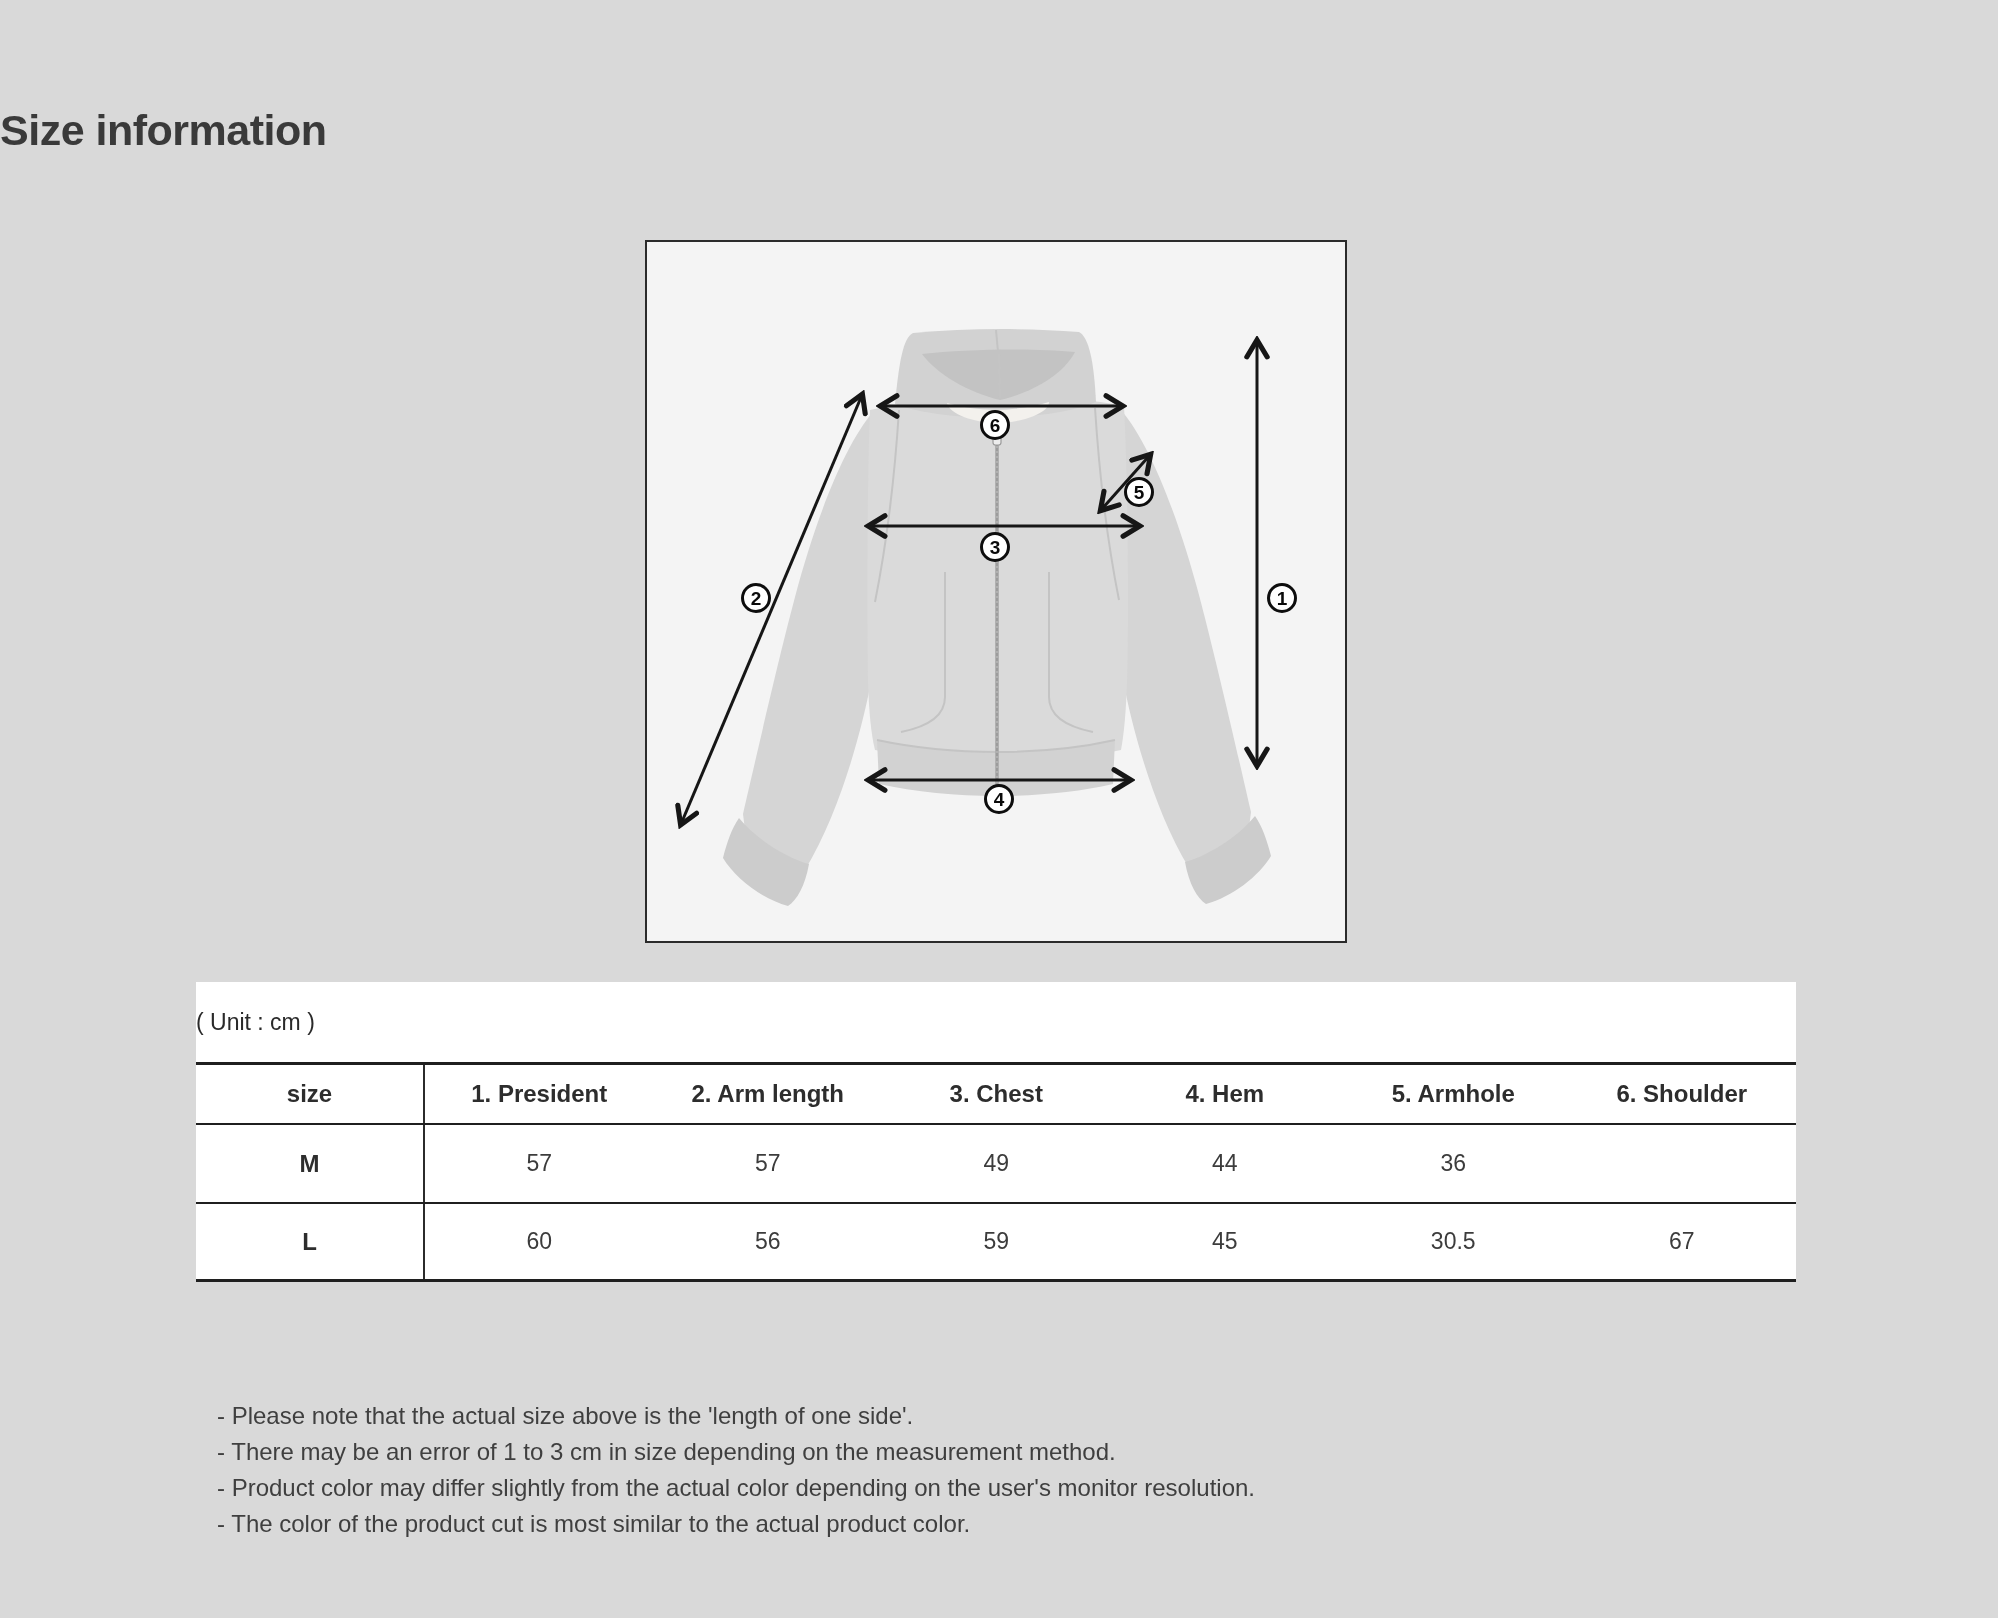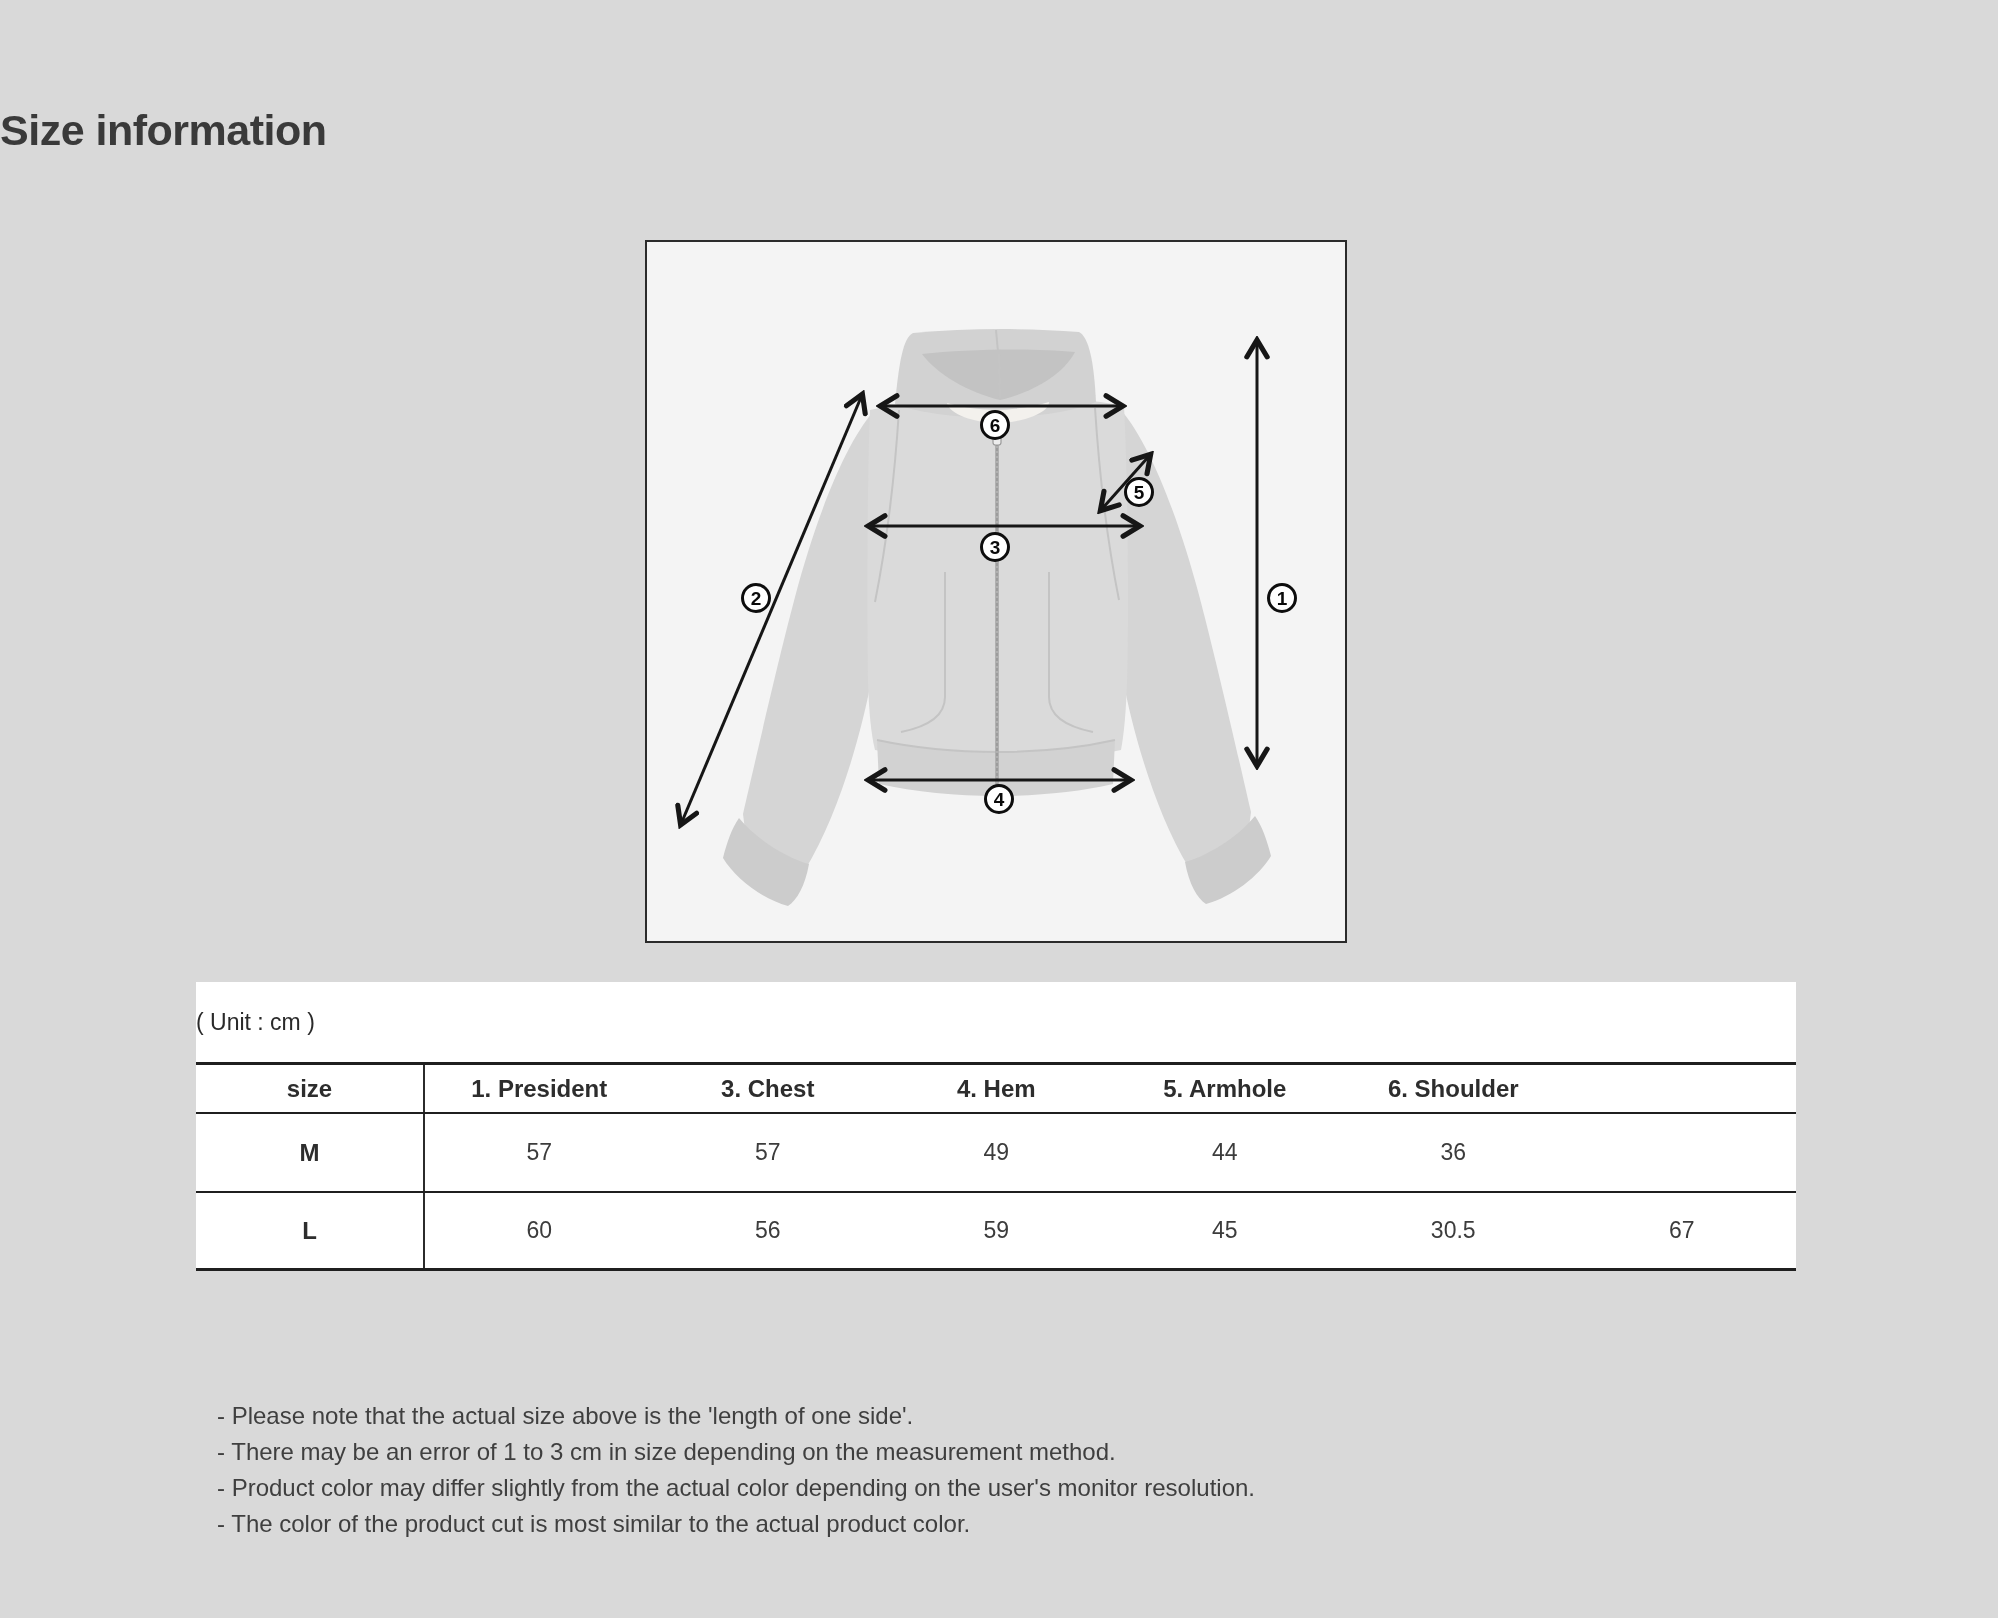--- a/index.html
+++ b/index.html
@@ -51,7 +51,7 @@
     display:grid;grid-template-columns:229px repeat(6,1fr);
     box-sizing:border-box;
   }
-  .t-row.header{height:52px;border-top:3px solid var(--table-line);border-bottom:2px solid var(--table-line);}
+  .t-row.header{height:63px;border-top:3px solid var(--table-line);border-bottom:2px solid var(--table-line);}
   .t-row.data{height:77px;}
   .t-row.data-l{border-top:2px solid var(--table-line);}
   .t-cell{

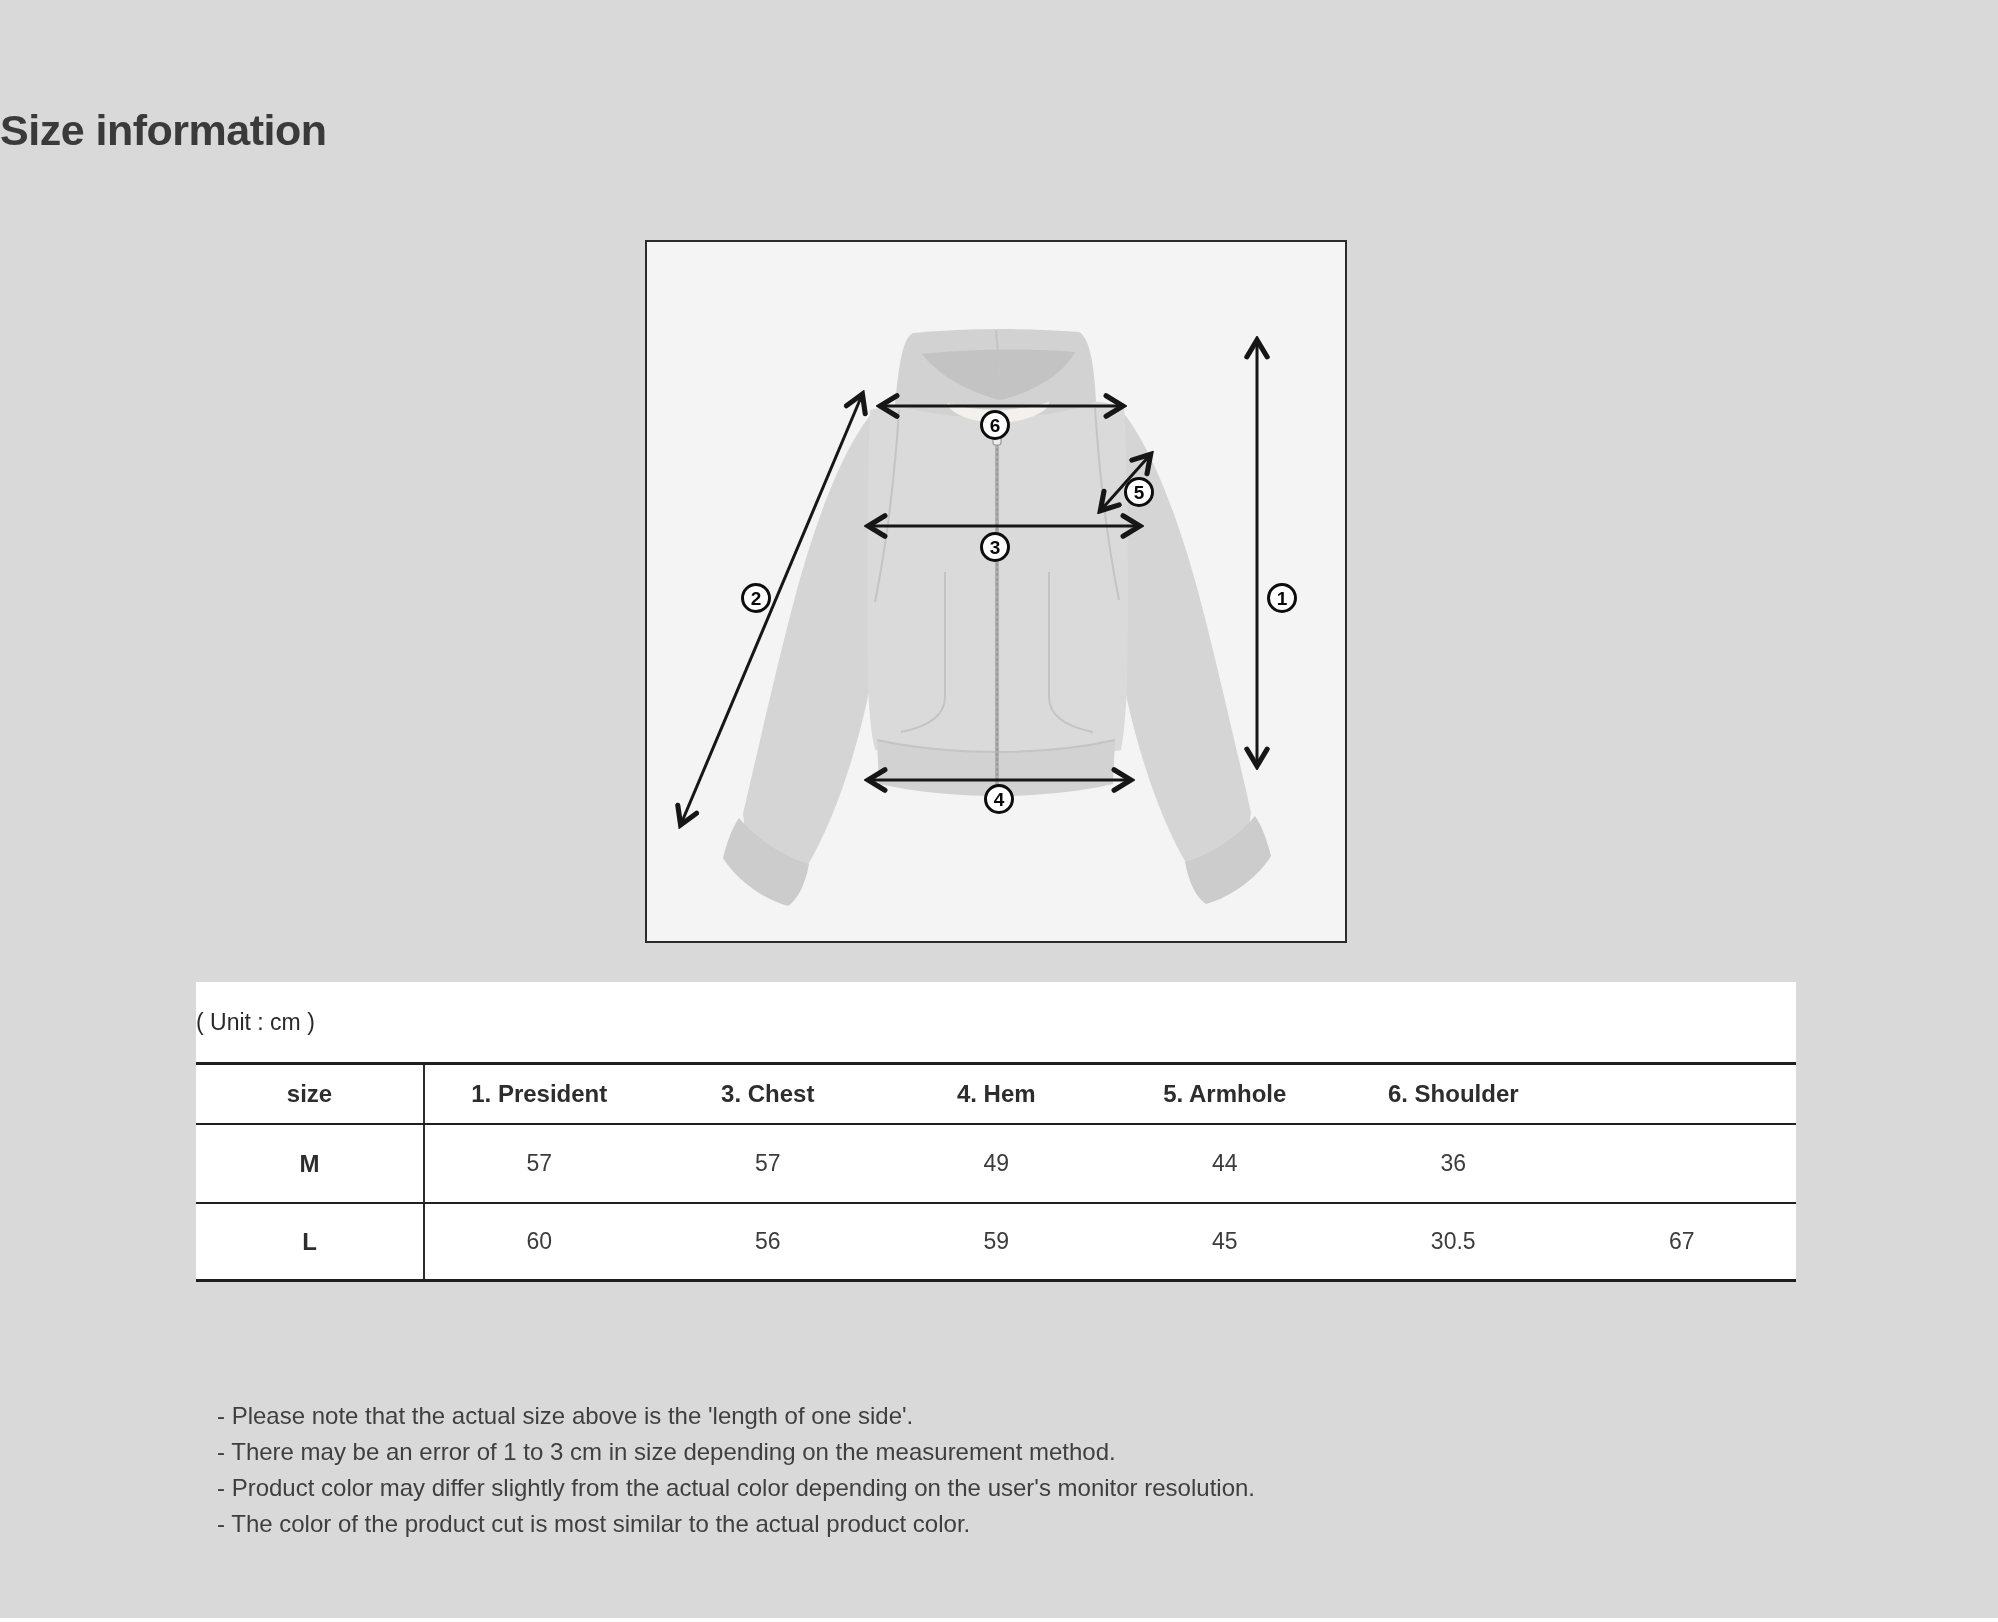--- a/index.html
+++ b/index.html
@@ -175,6 +175,7 @@
     <div class="t-row header">
       <div class="t-cell size-col">size</div>
       <div class="t-cell">1. President</div>
+      <div class="t-cell">2. Arm length</div>
       <div class="t-cell">3. Chest</div>
       <div class="t-cell">4. Hem</div>
       <div class="t-cell">5. Armhole</div>

